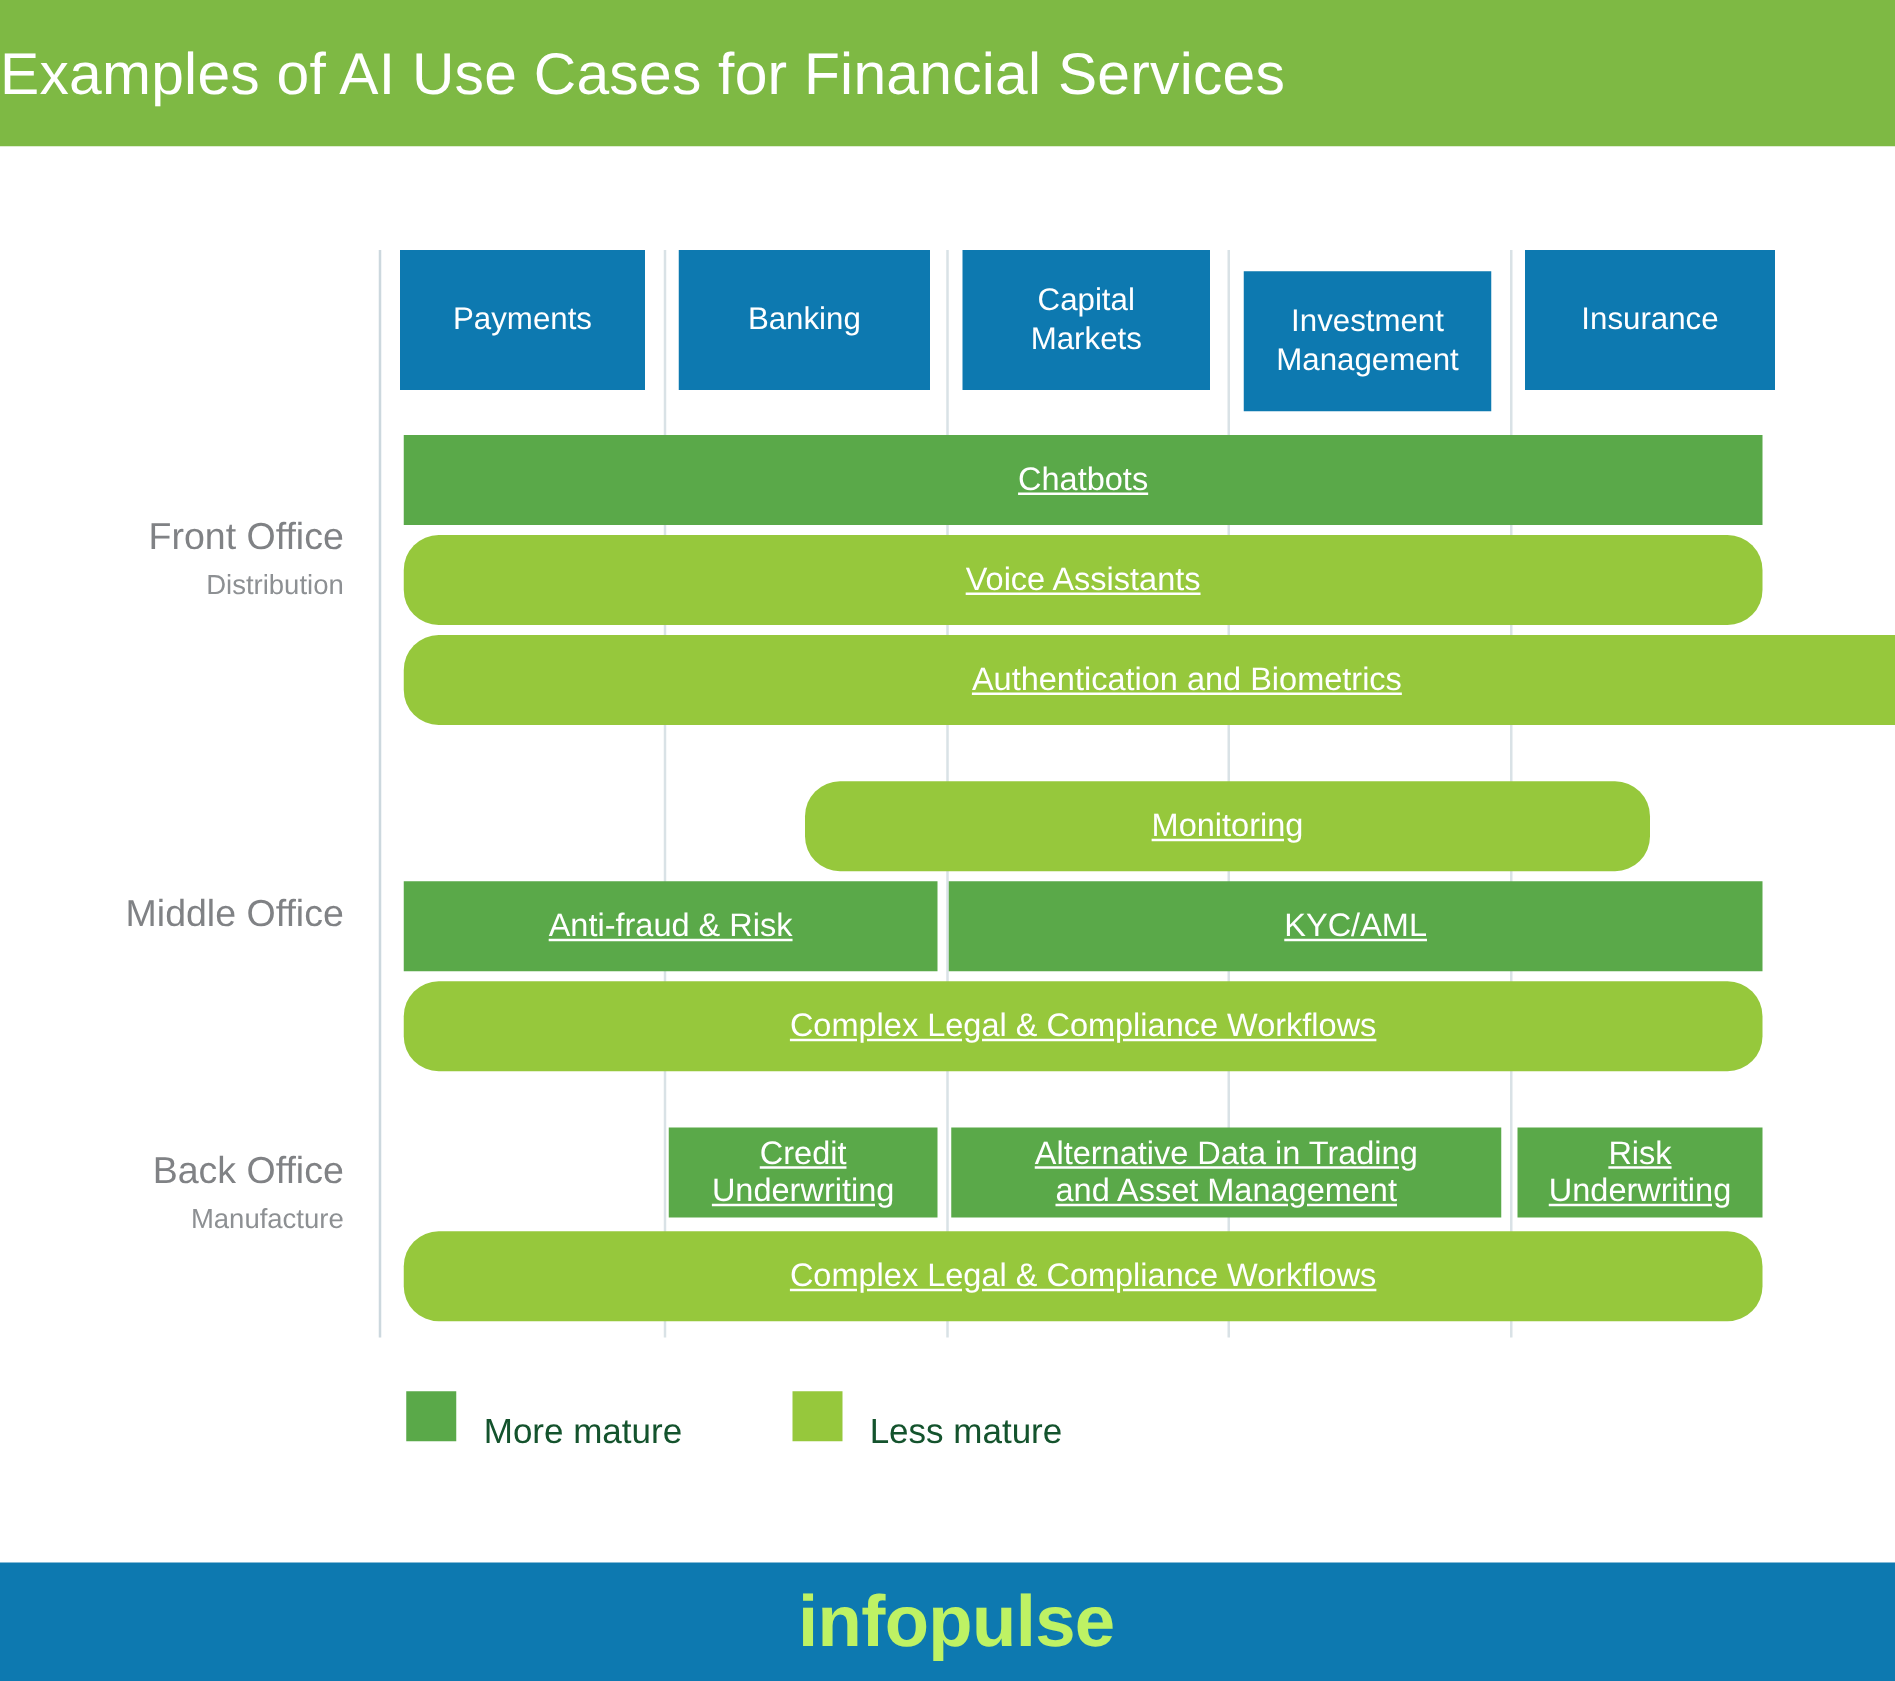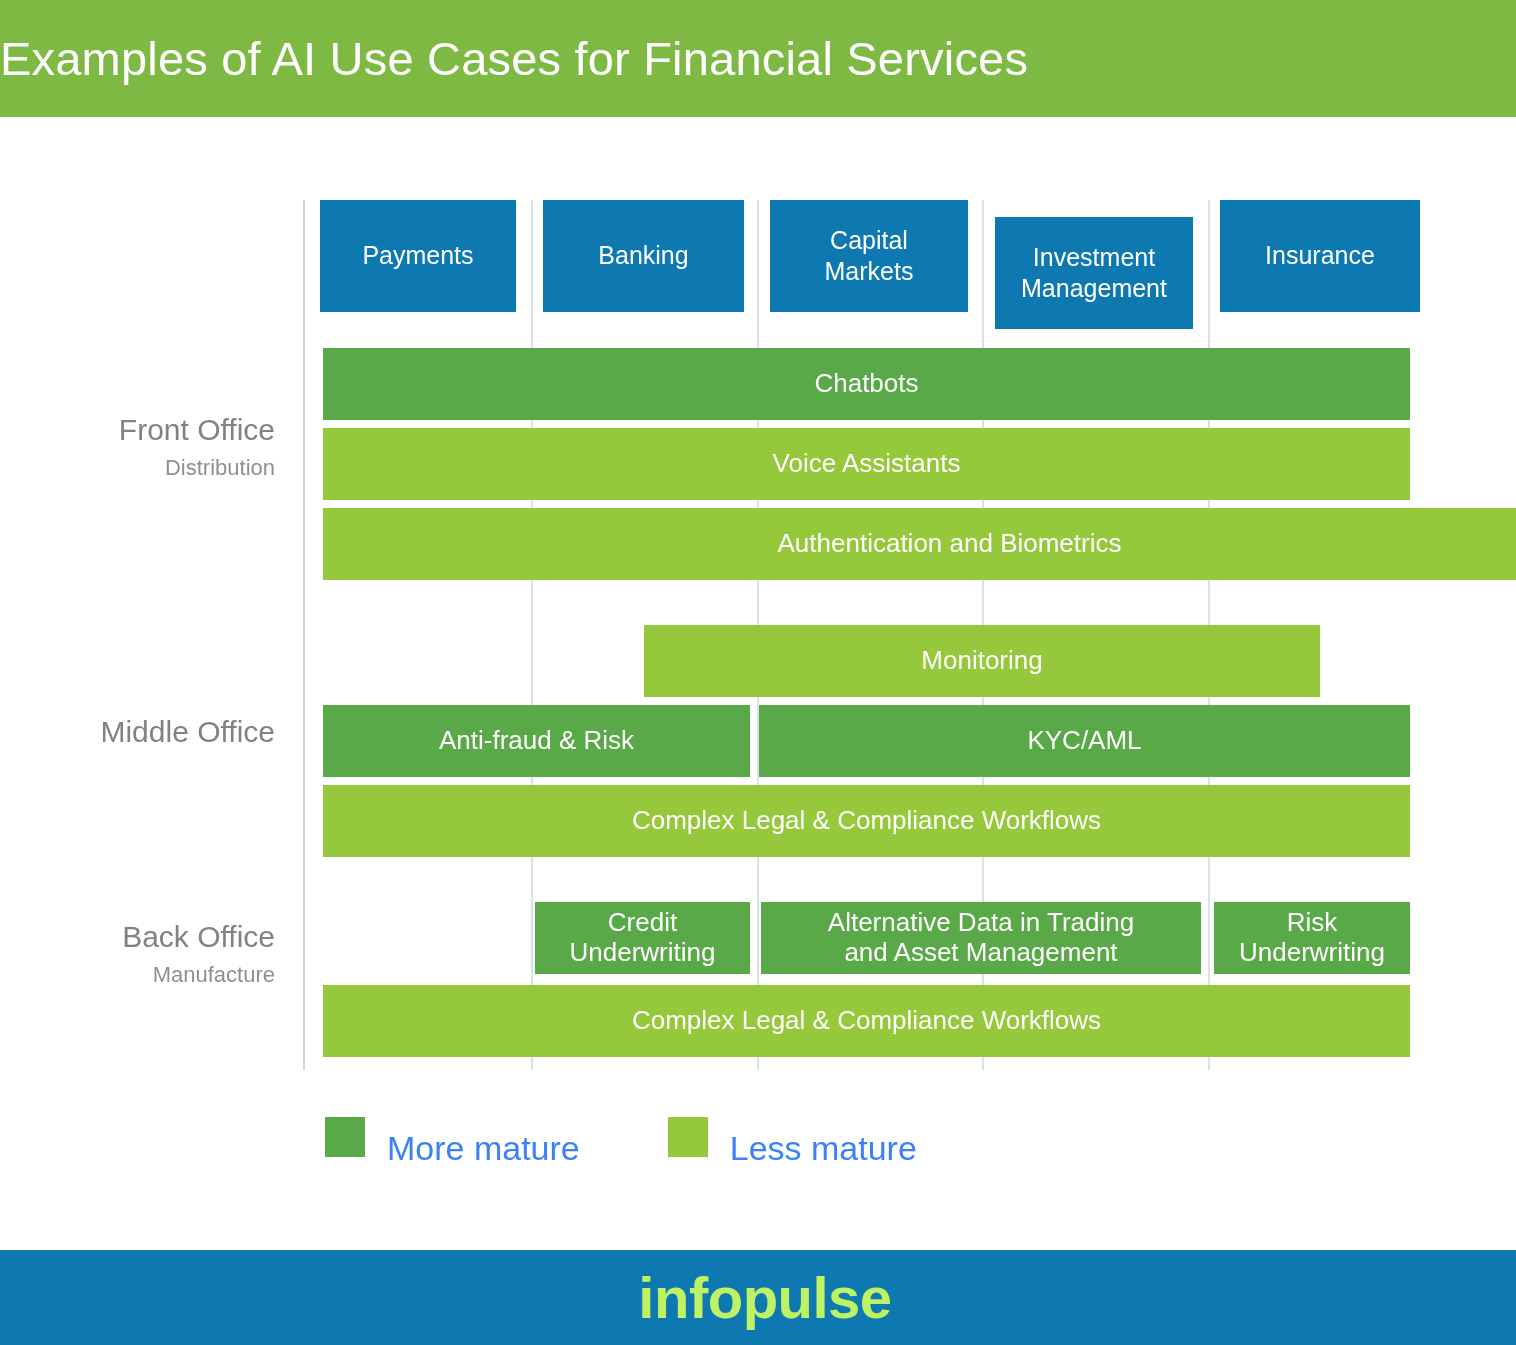--- a/index.html
+++ b/index.html
@@ -83,6 +83,7 @@
     font-weight:400;
     box-sizing:border-box;
     padding:0 6px;
+    text-decoration:underline;
   }
   .bar.mature{ background:#5aa949; }
   .bar.less{   background:#96c83c; }

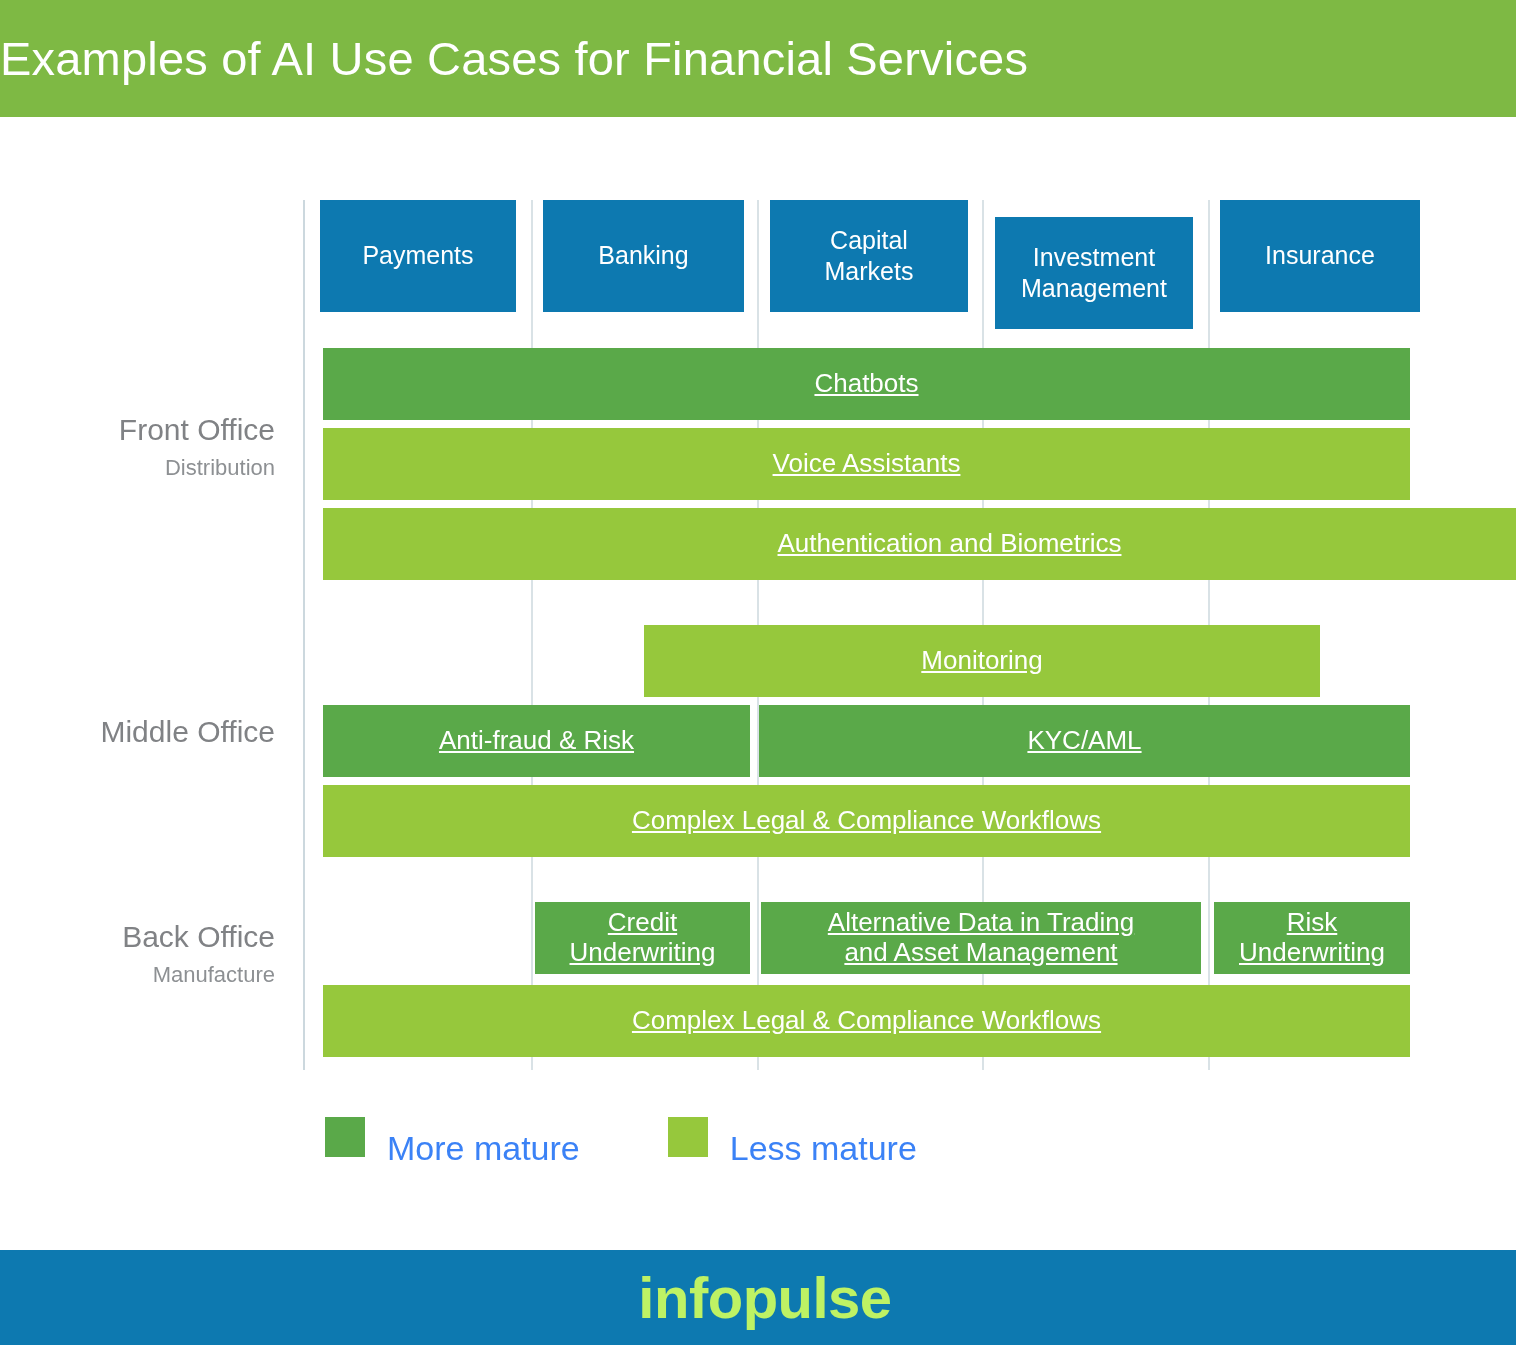--- a/index.html
+++ b/index.html
@@ -86,7 +86,7 @@
     text-decoration:underline;
   }
   .bar.mature{ background:#5aa949; }
-  .bar.less{   background:#96c83c; }
+  .bar.less{   background:#96c83c;border-radius:28px; }
   
   #legend{
     position:absolute;

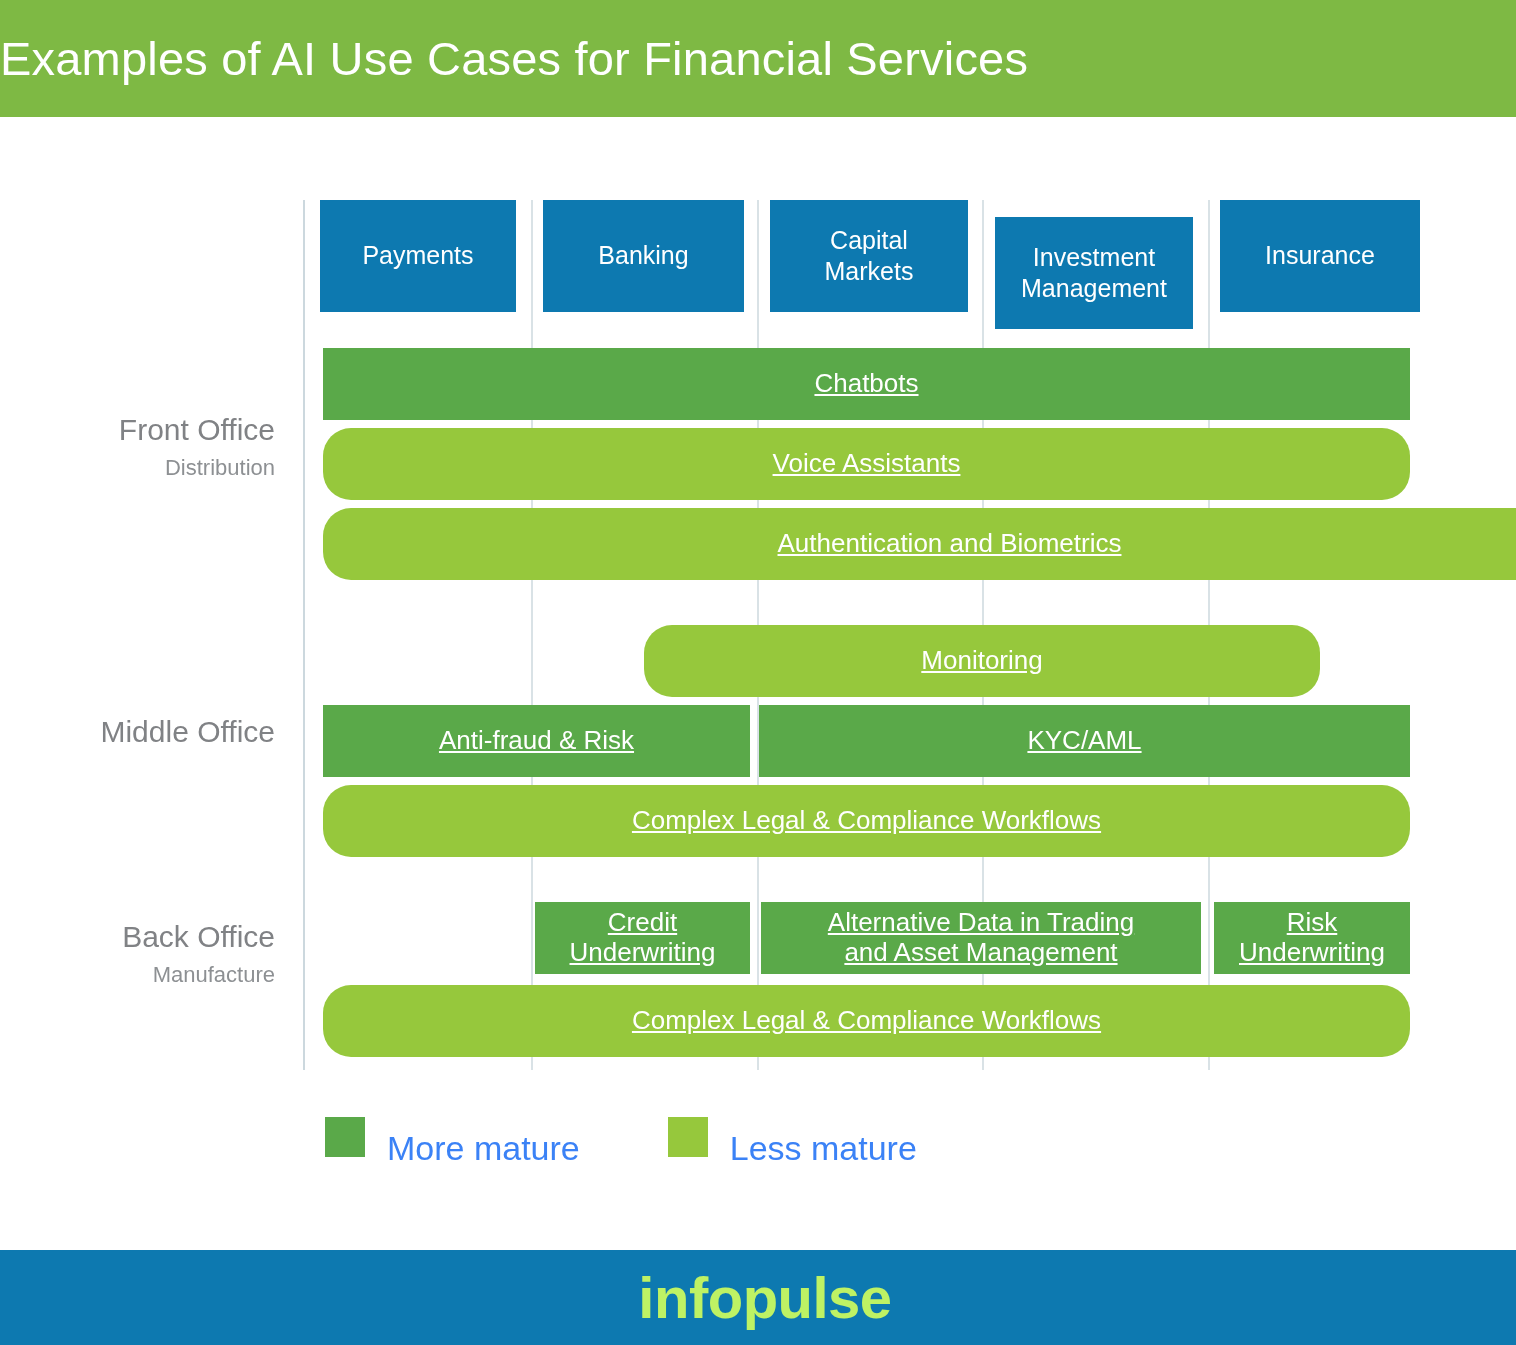--- a/index.html
+++ b/index.html
@@ -103,8 +103,8 @@
   .legend-swatch.less{   background:#96c83c; }
   .legend-label{
     margin-left:22px;
-    font-size:34px;
-    color:#3b82f6;
+    font-size:28px;
+    color:#14532d;
     white-space:nowrap;
     margin-top:24px;
   }

